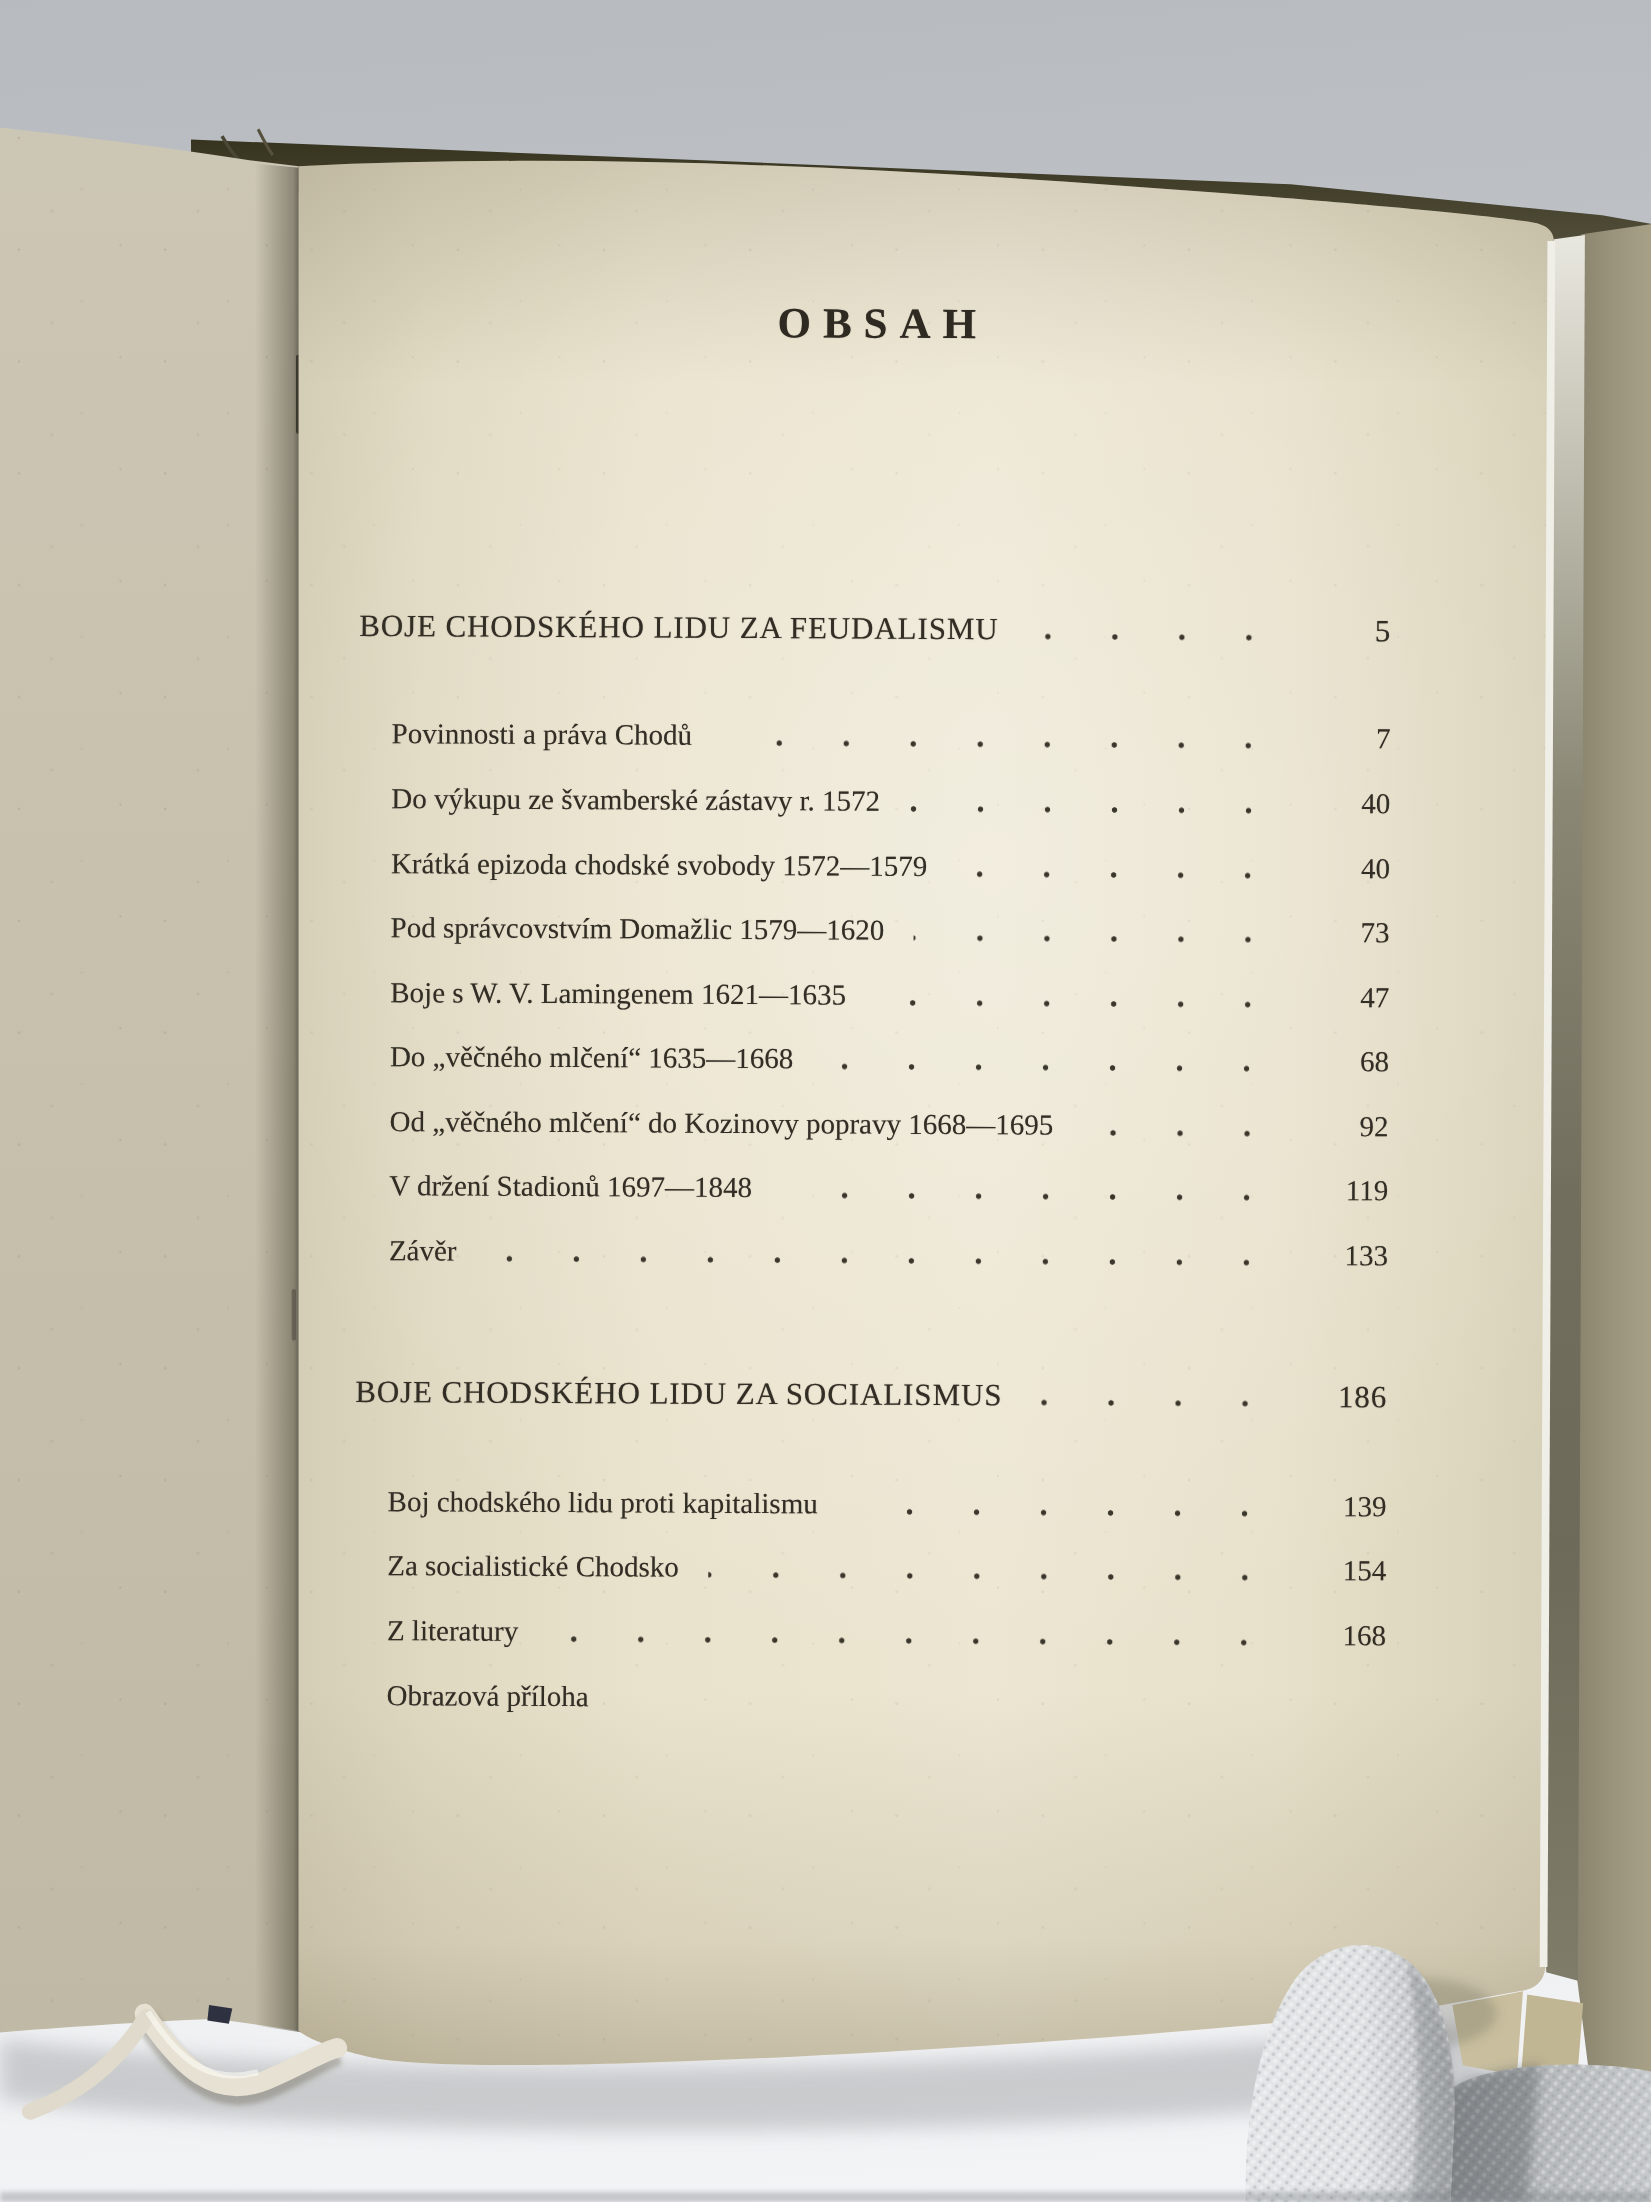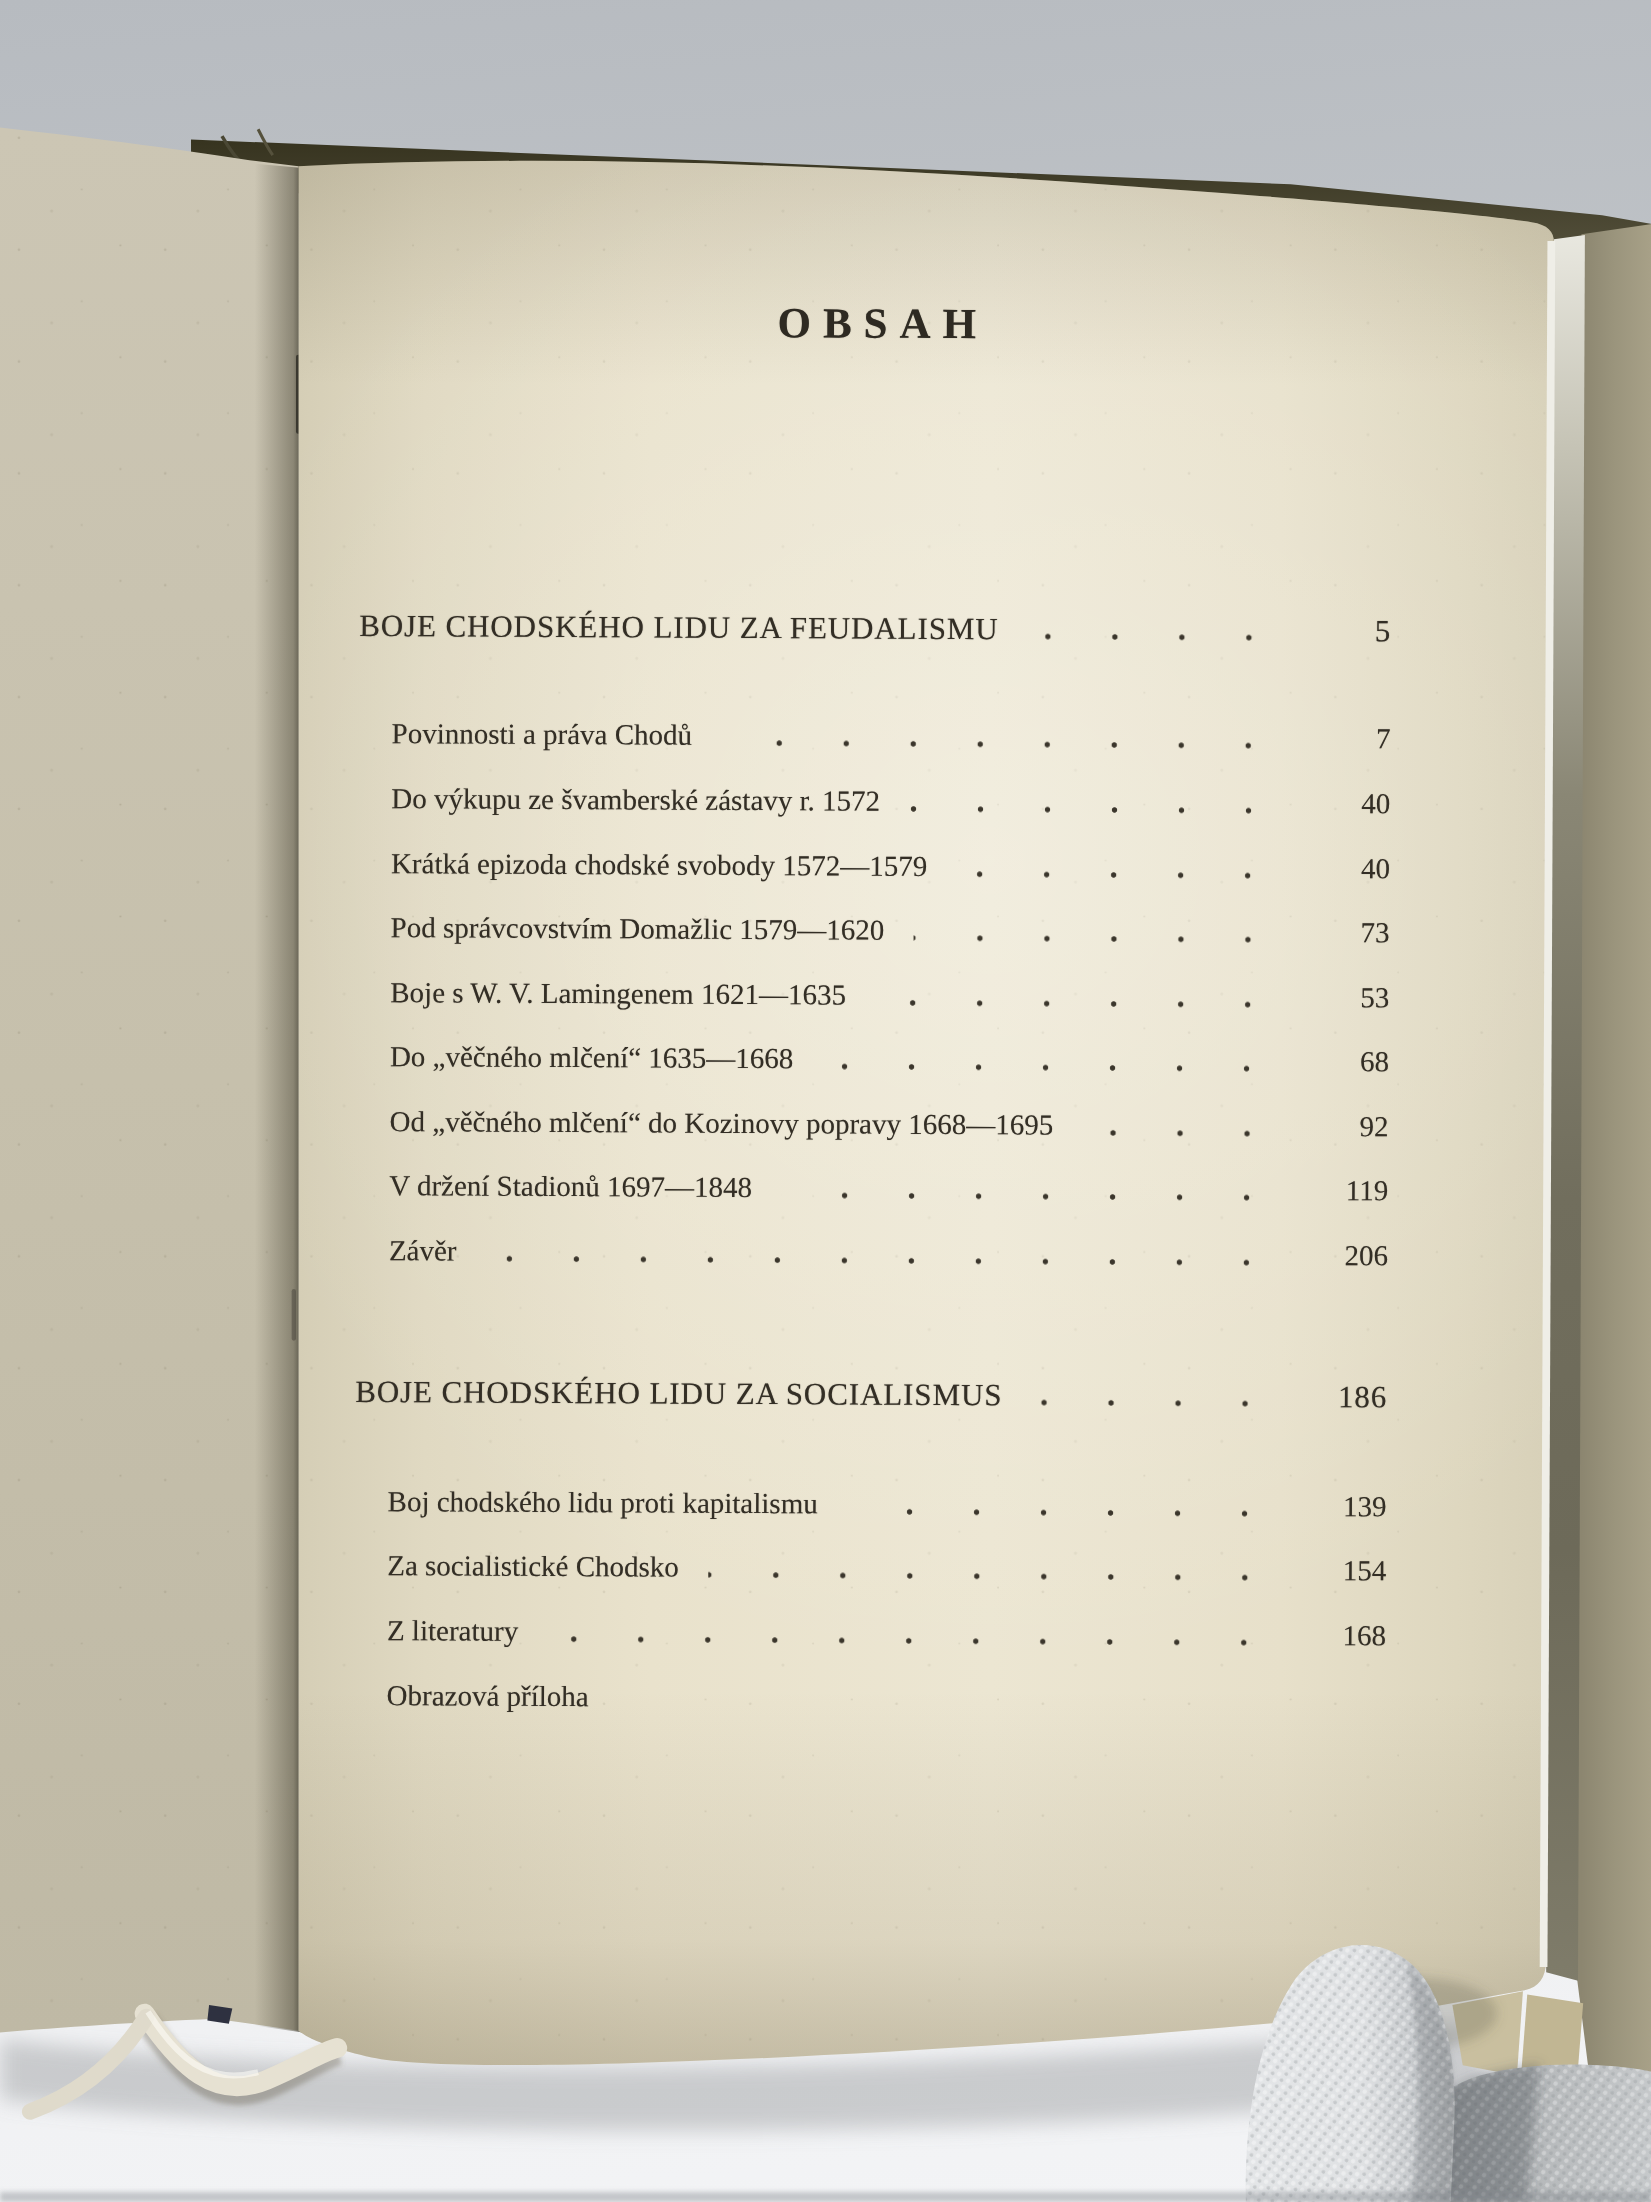--- a/index.html
+++ b/index.html
@@ -214,7 +214,7 @@
       <div class="toc-row item" style="top: 687px;">
         <span class="toc-label">Boje s W. V. Lamingenem 1621—1635</span>
         <span class="toc-leader"></span>
-        <span class="toc-page">53</span>
+        <span class="toc-page">47</span>
       </div>
       <div class="toc-row item" style="top: 751px;">
         <span class="toc-label">Do „věčného mlčení“ 1635—1668</span>

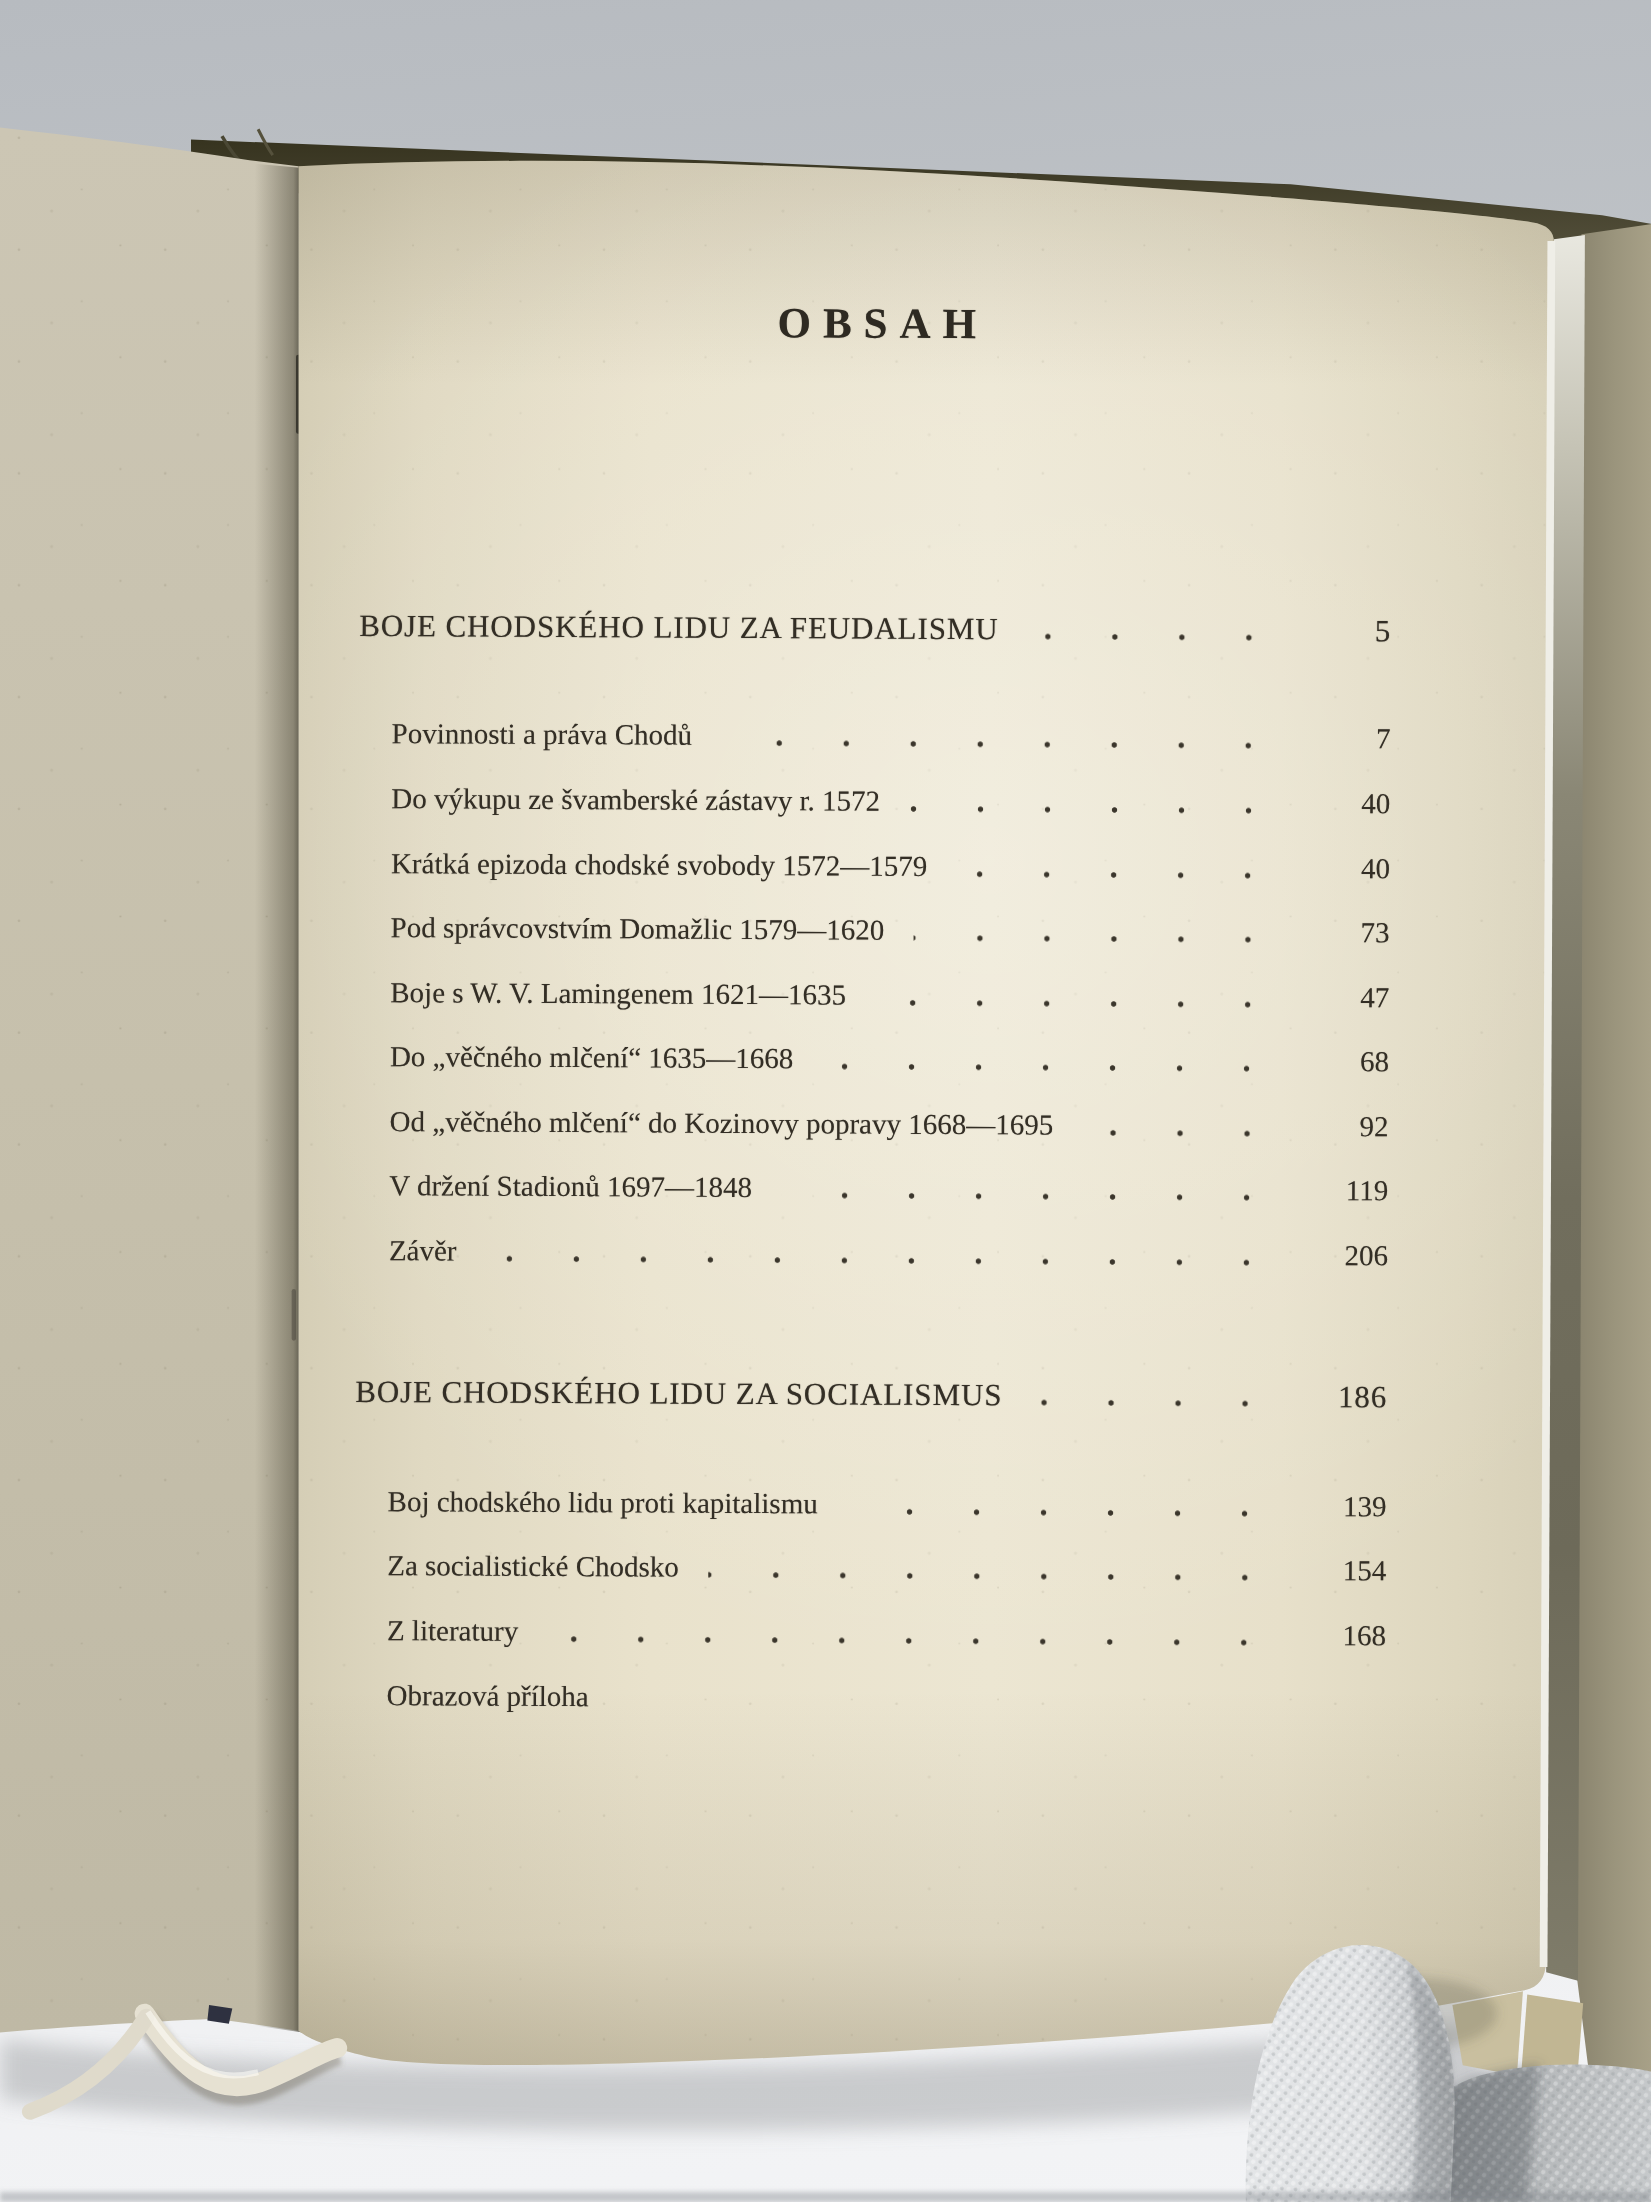--- a/index.html
+++ b/index.html
@@ -234,7 +234,7 @@
       <div class="toc-row item" style="top: 945px;">
         <span class="toc-label">Závěr</span>
         <span class="toc-leader"></span>
-        <span class="toc-page">206</span>
+        <span class="toc-page">133</span>
       </div>
       <div class="toc-row section" style="top: 1086px;">
         <span class="toc-label">BOJE CHODSKÉHO LIDU ZA SOCIALISMUS</span>

